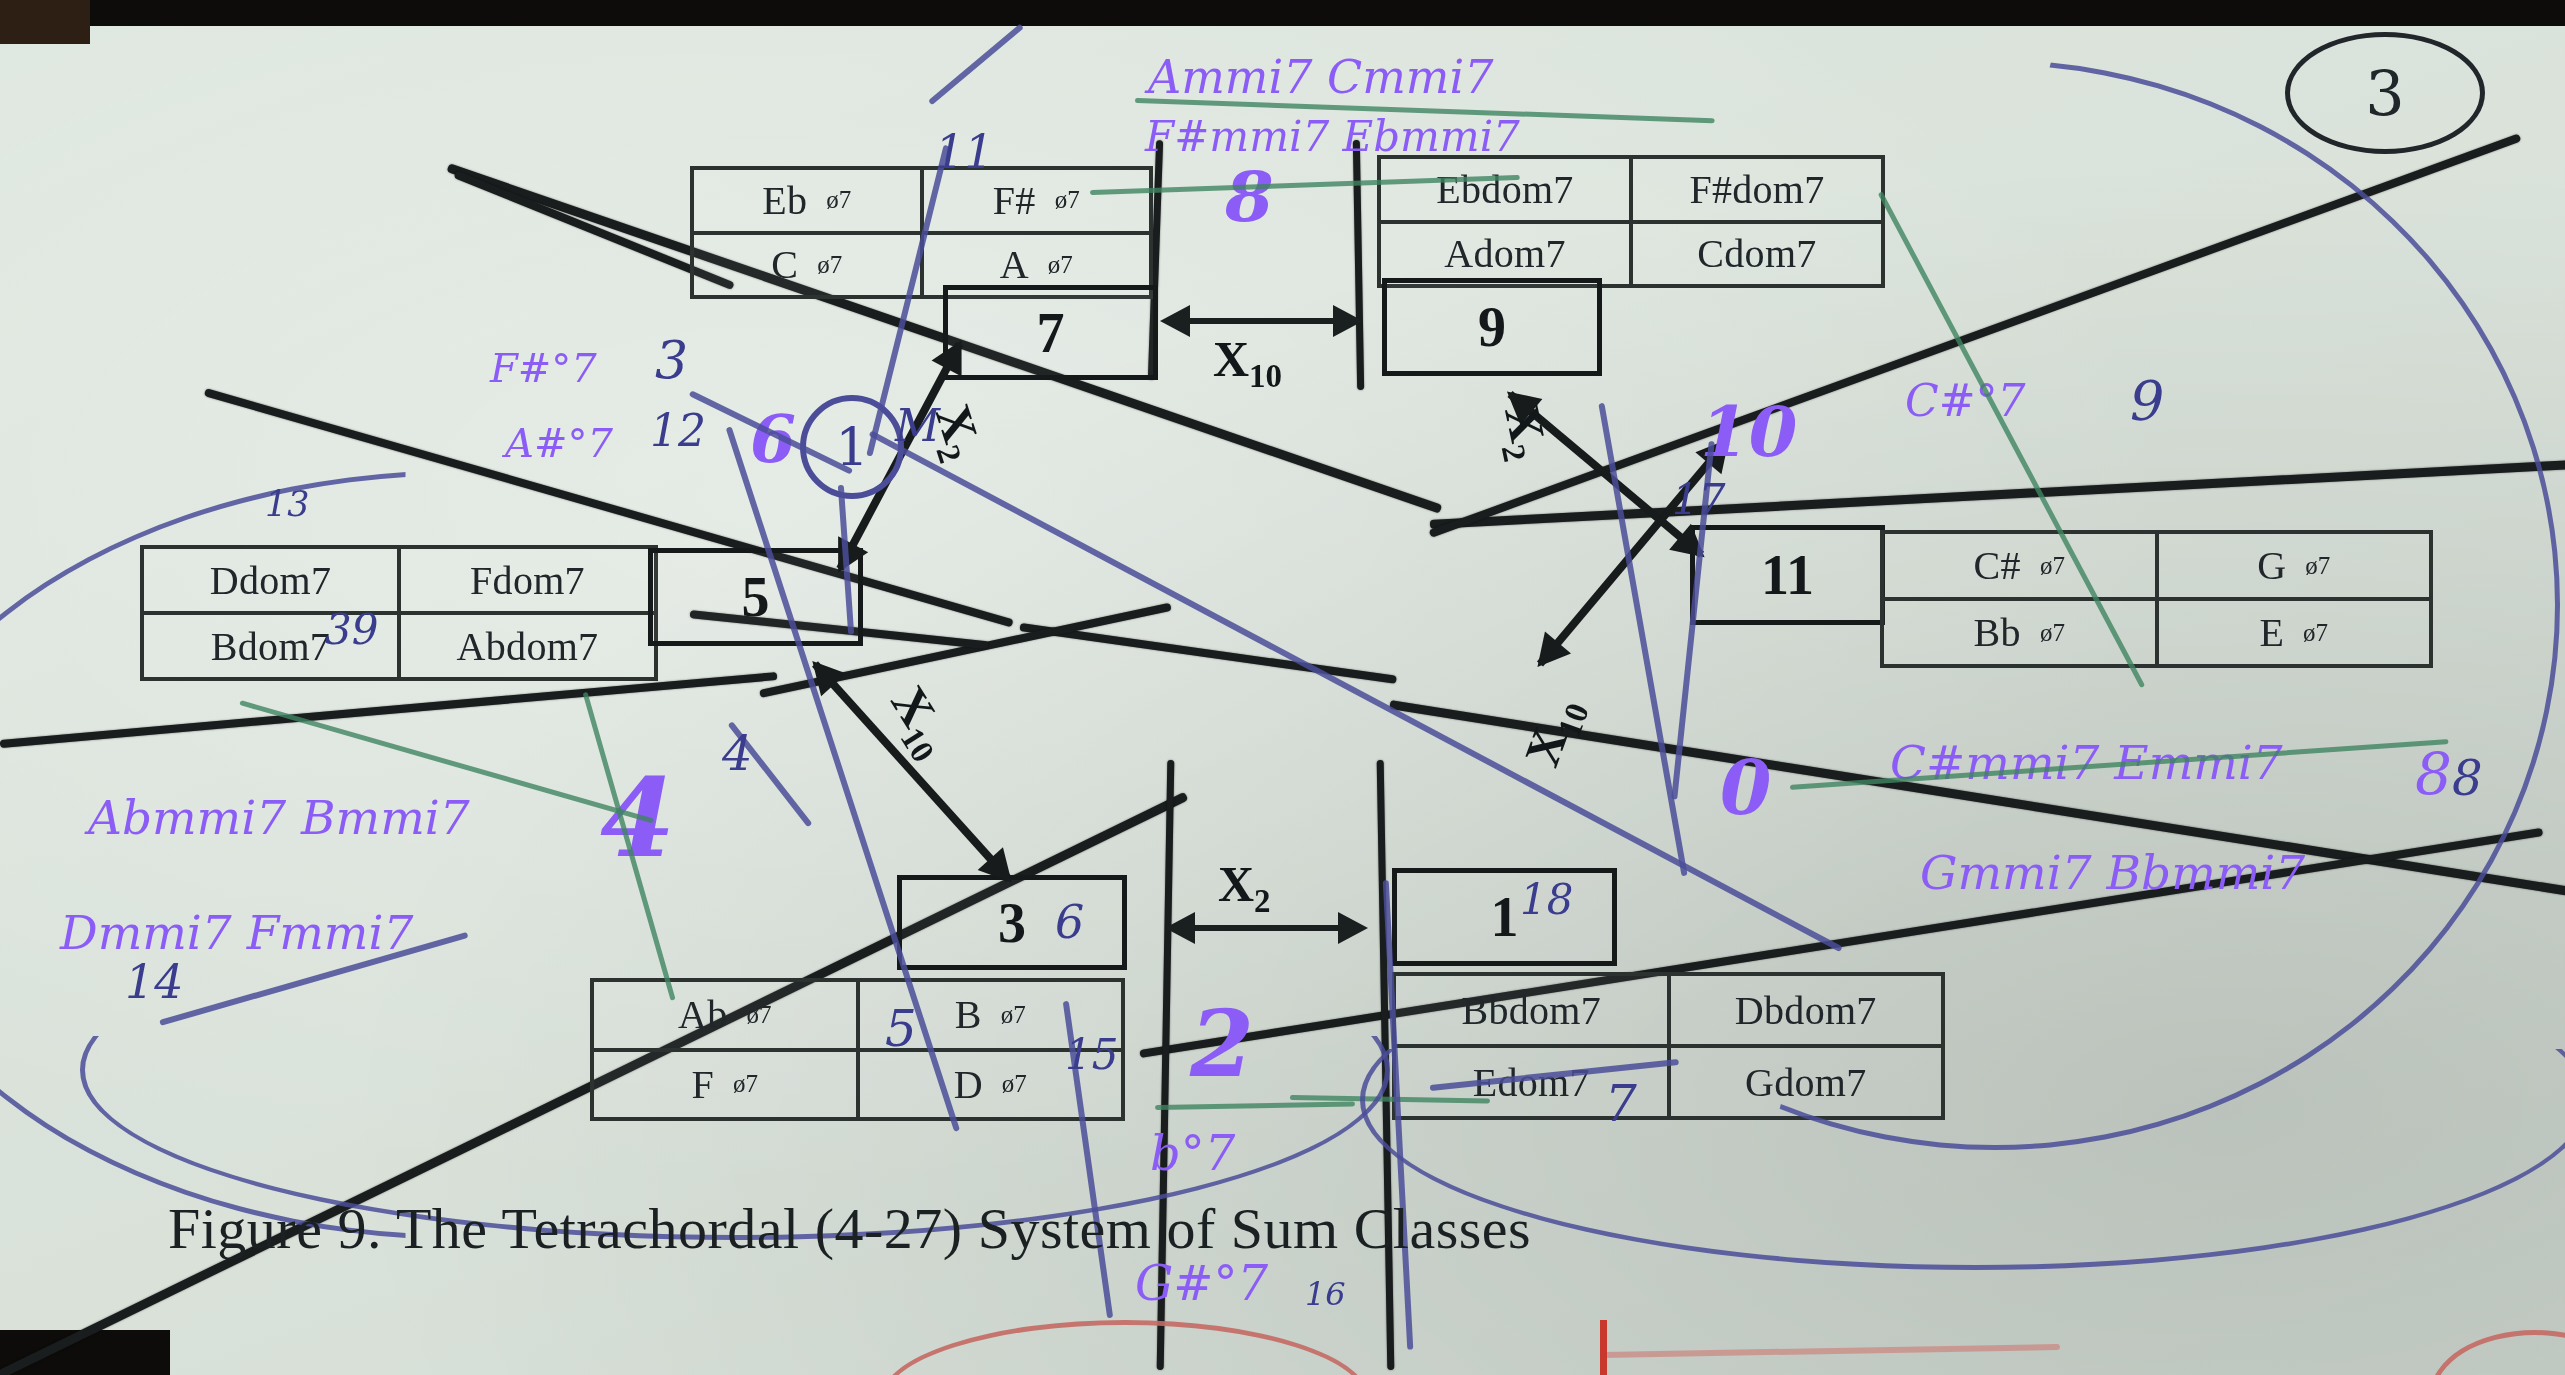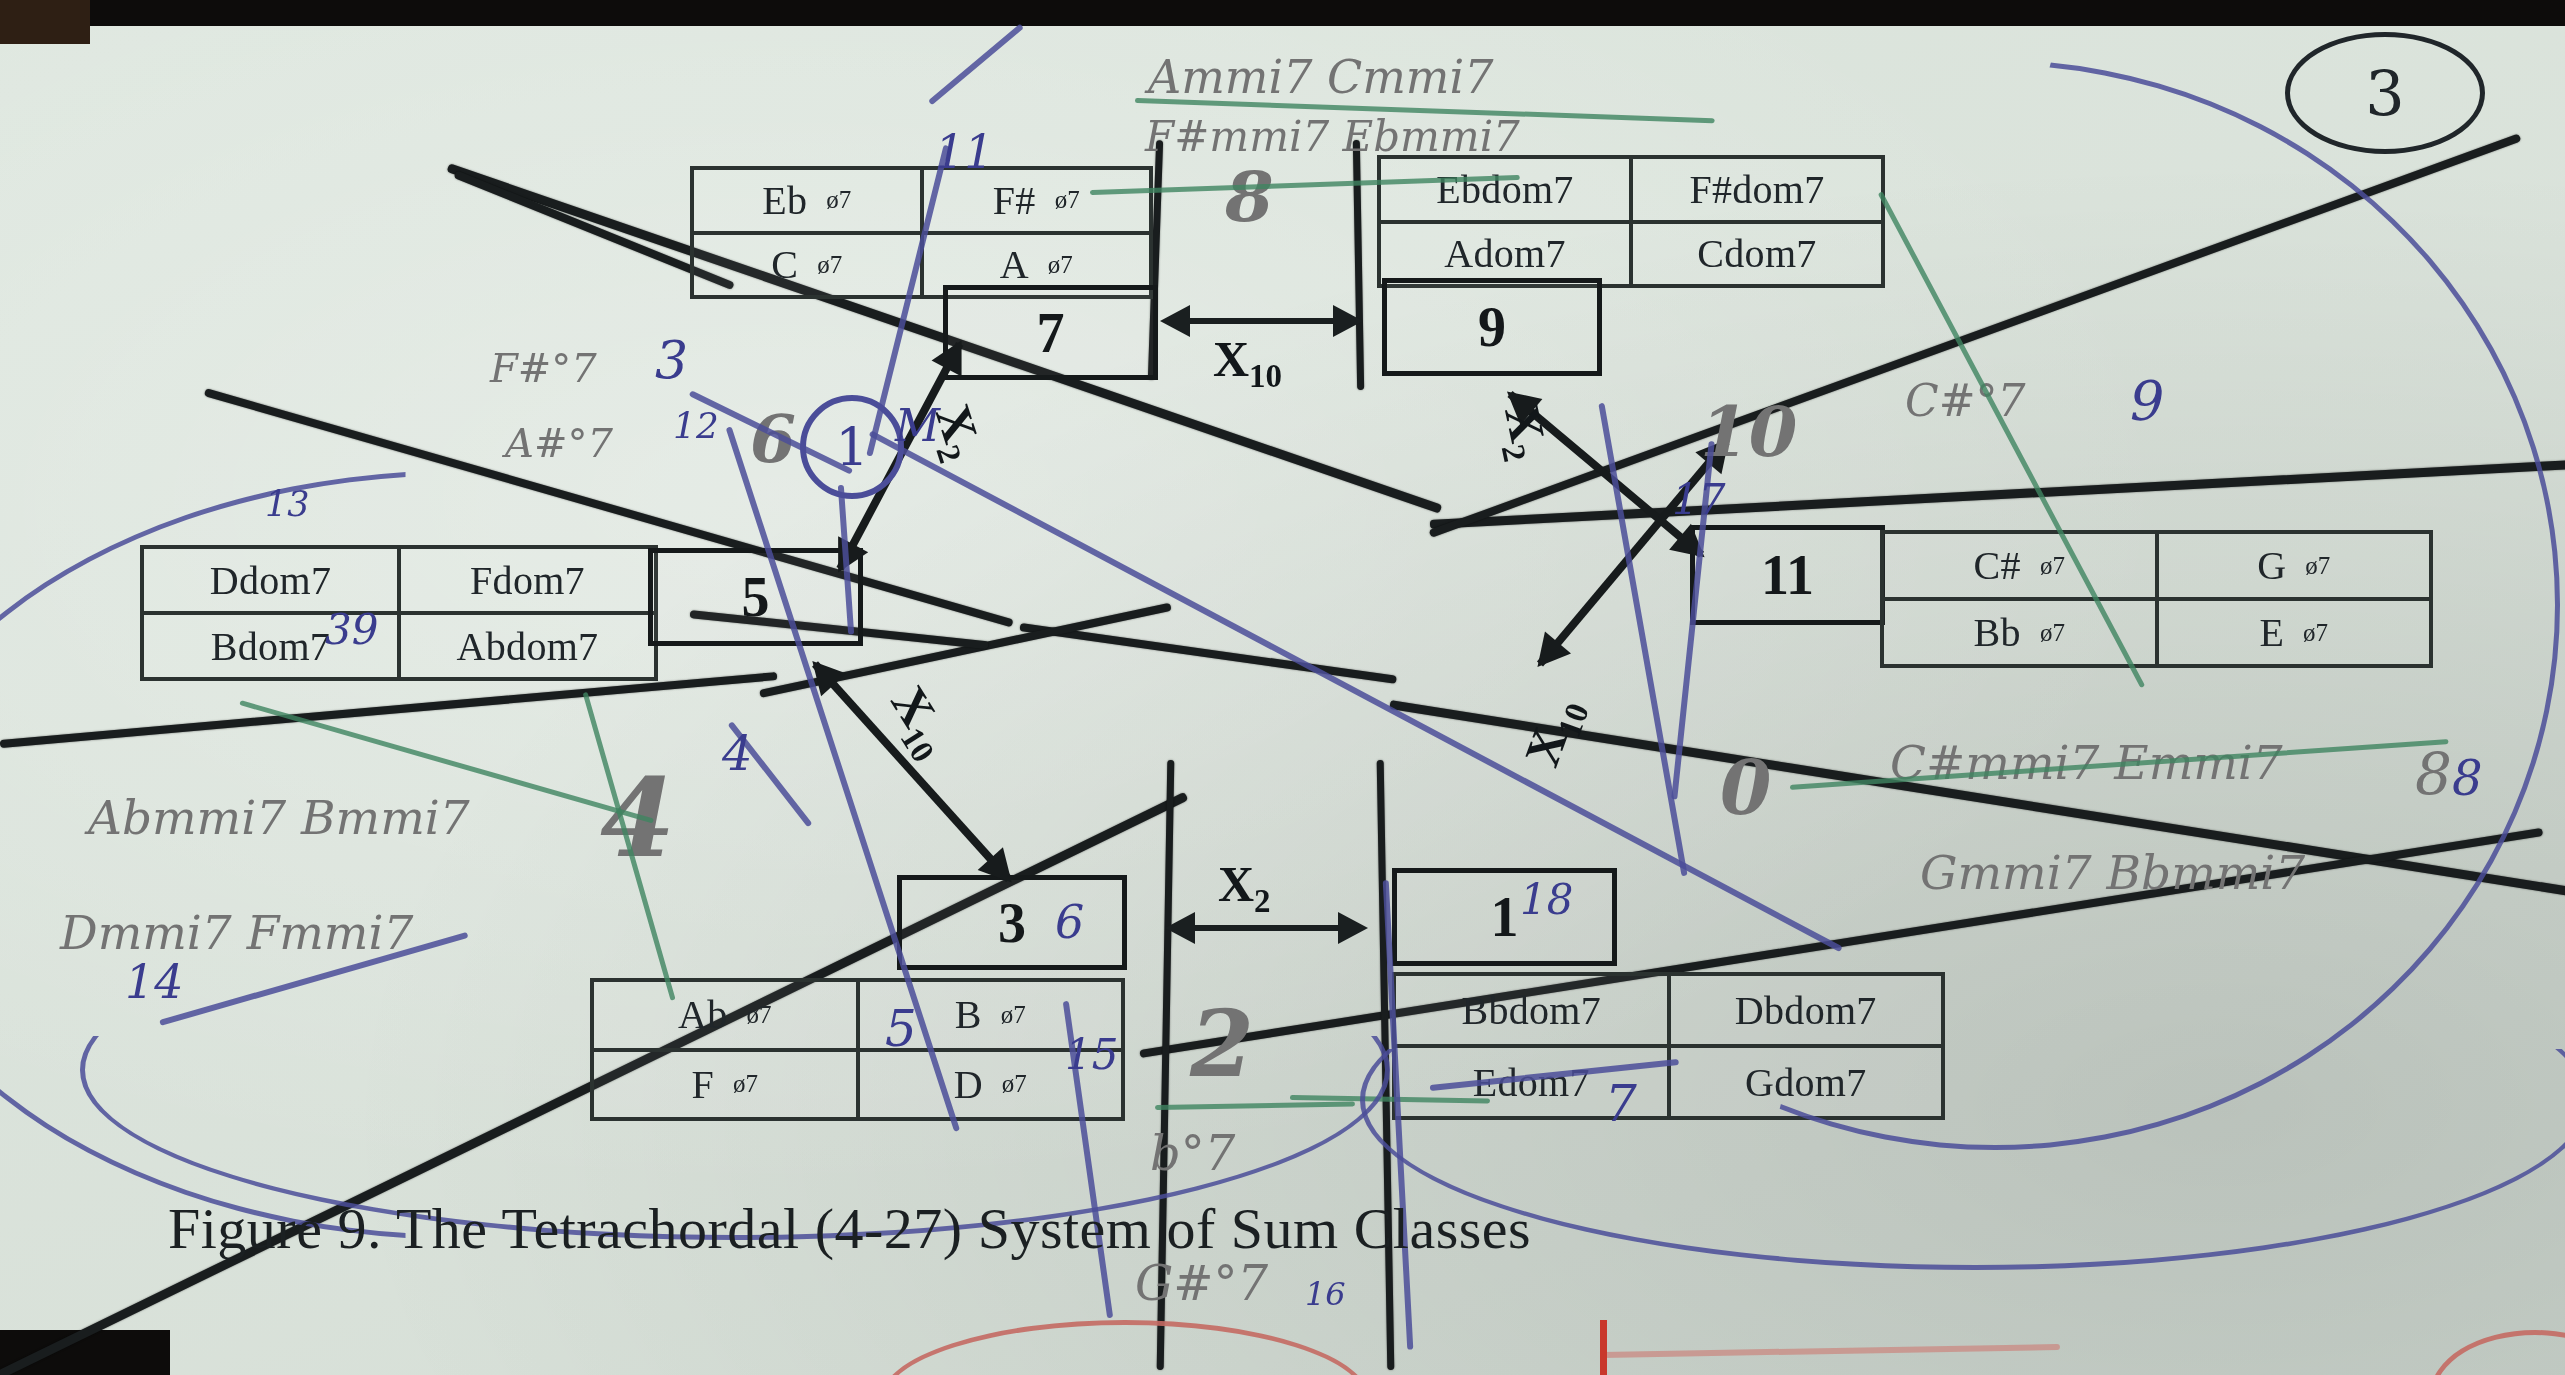--- a/index.html
+++ b/index.html
@@ -59,7 +59,7 @@
   .bluestroke{position:absolute;background:#4b4d99;transform-origin:0 50%;border-radius:6px;opacity:.85;}
   .bluecurve{position:absolute;border:5px solid #4b4d99;border-radius:50%;background:none;opacity:.85;}
   
-  .green{position:absolute;color:#737373;font-family:"Liberation Serif",serif;}
+  .green{position:absolute;color:#8b5cf6;font-family:"Liberation Serif",serif;}
   .greenstroke{position:absolute;background:#3f8560;transform-origin:0 50%;border-radius:4px;opacity:.8;}
 
   .hand{font-family:"DejaVu Serif",serif;font-style:italic;}

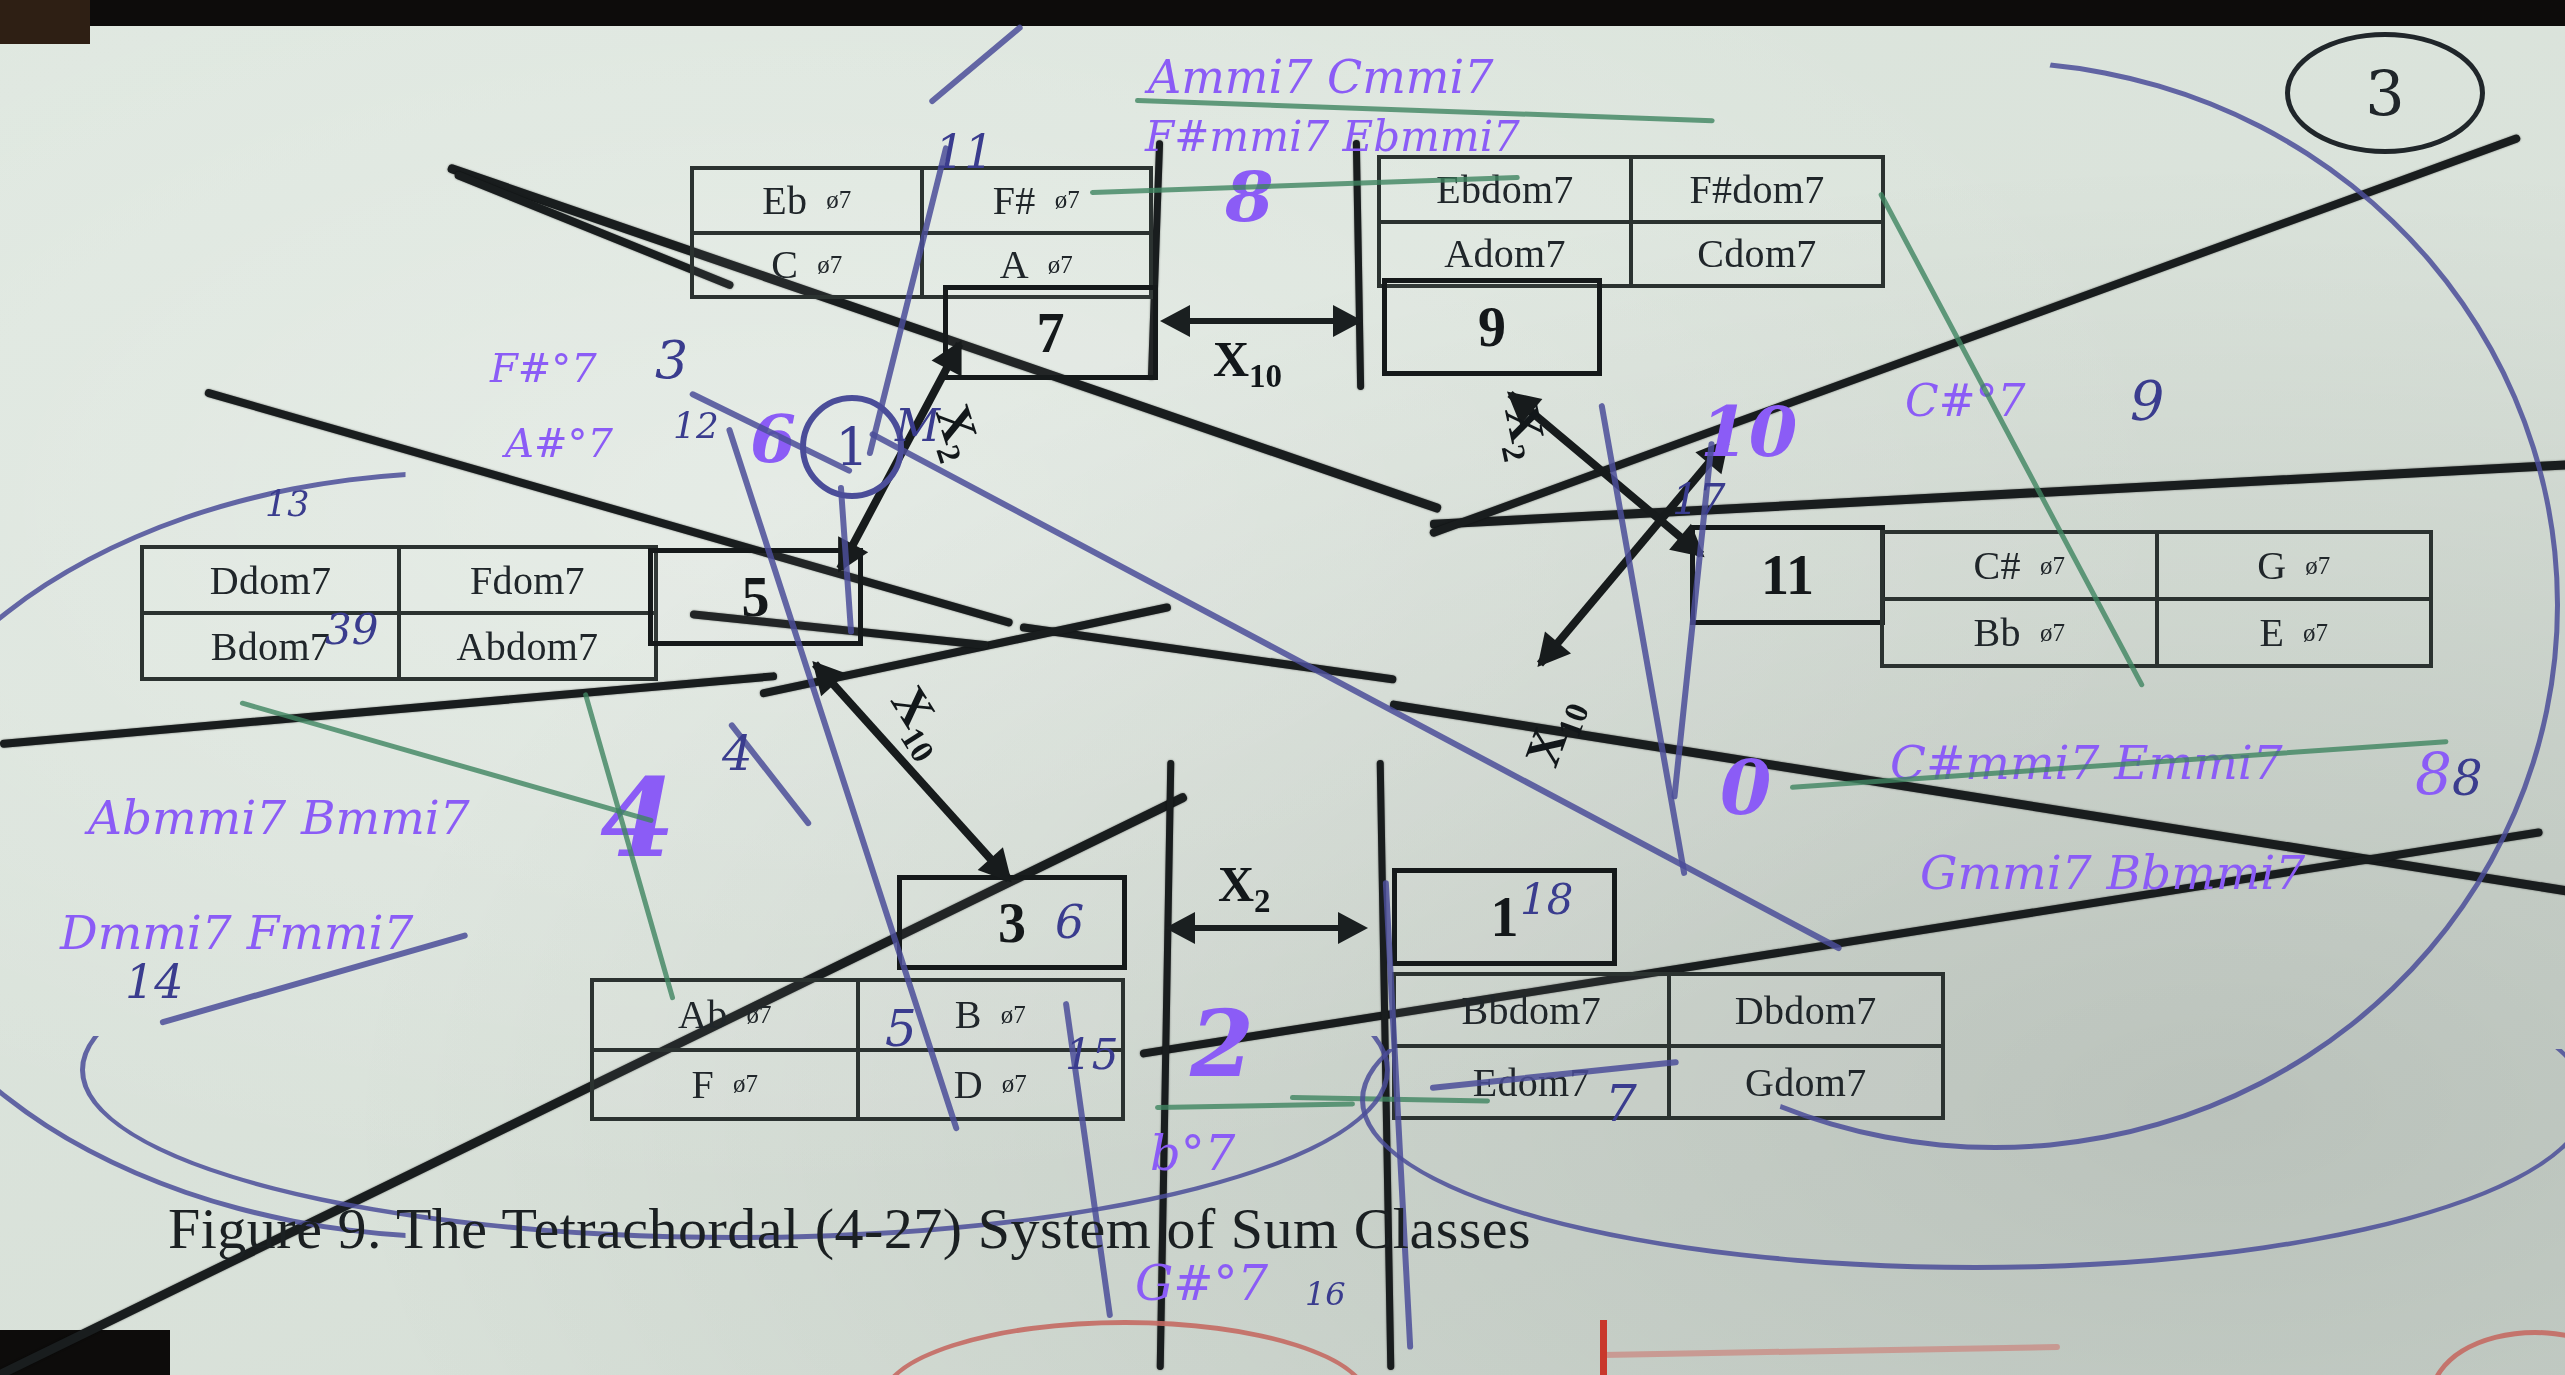--- a/index.html
+++ b/index.html
@@ -340,7 +340,7 @@
     <div class="bluestroke" style="left:843px;top:485px;width:6px;height:150px;transform:rotate(-4deg);"></div>
 
     <div class="blue hand" style="left:655px;top:330px;font-size:52px;">3</div>
-    <div class="blue hand" style="left:650px;top:405px;font-size:36px;margin-left:23px;">12</div>
+    <div class="blue hand" style="left:650px;top:405px;font-size:44px;">12</div>
     <div class="blue hand" style="left:895px;top:400px;font-size:44px;">M</div>
     <div class="blue hand" style="left:265px;top:484px;font-size:35px;">13</div>
     <div class="blue hand" style="left:325px;top:605px;font-size:42px;">39</div>

